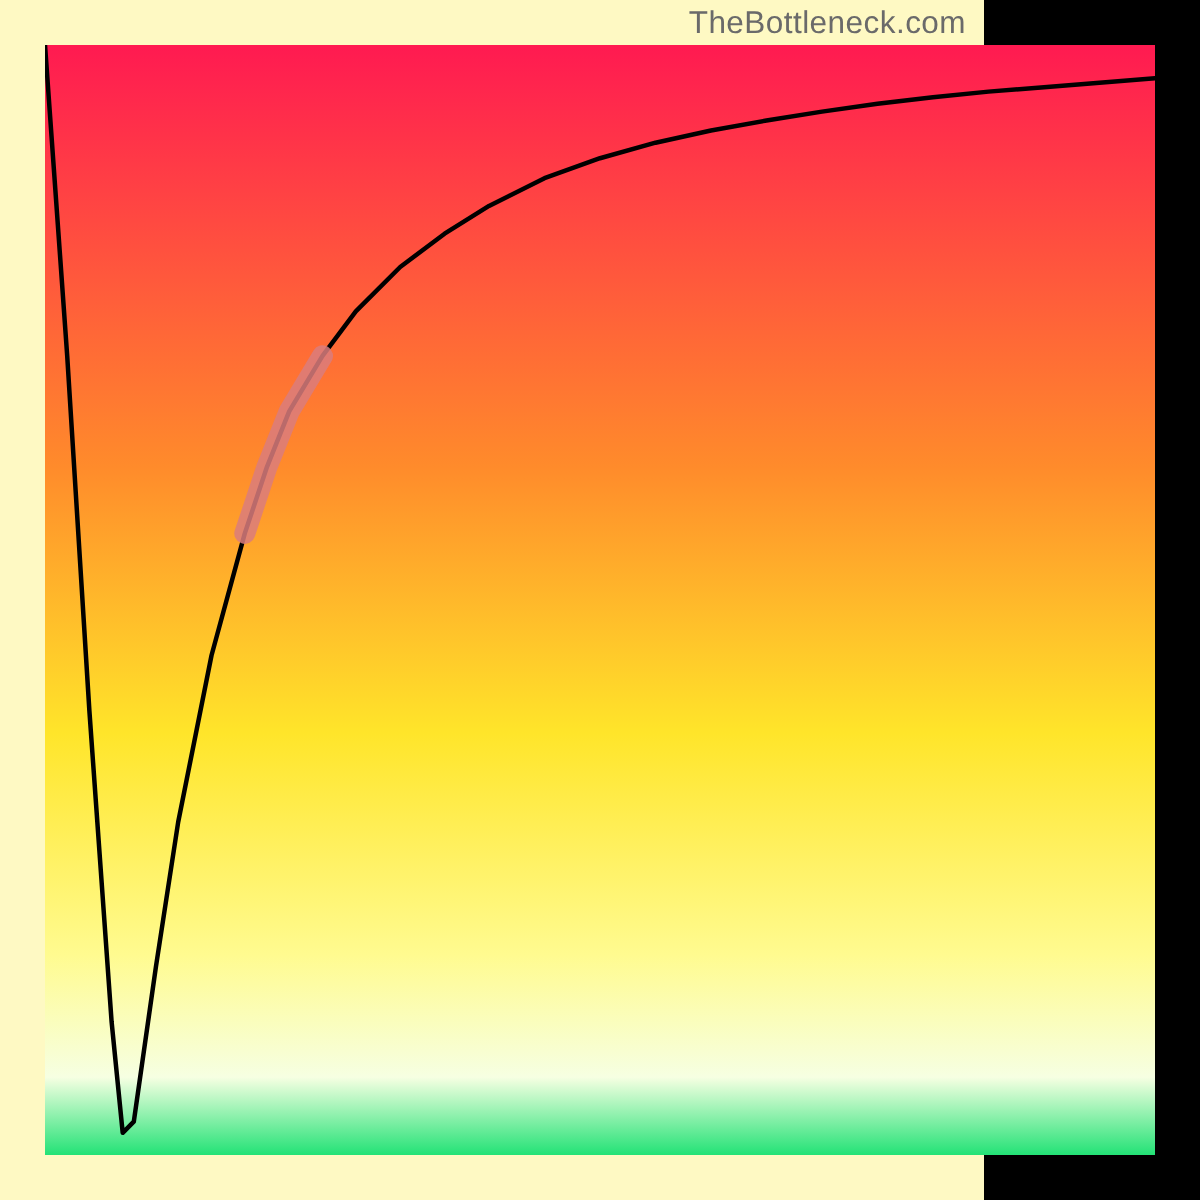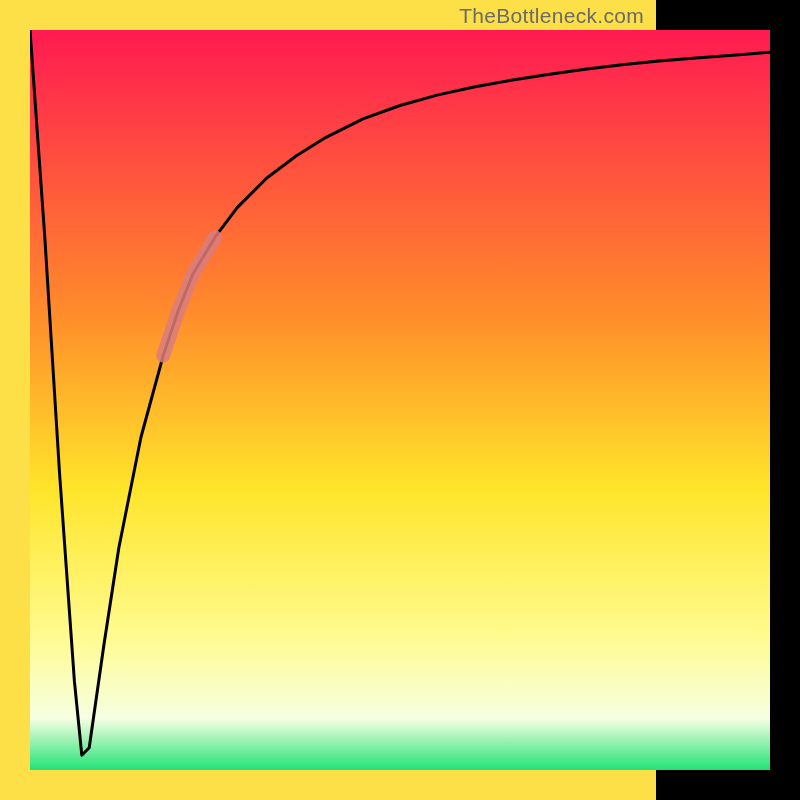--- a/index.html
+++ b/index.html
@@ -15,7 +15,7 @@
     position: relative;
     width: 656px;
     height: 800px;
-    background: #fde047;
+    background: #fef9c3;
     text-decoration: underline;
   }
   .watermark {

